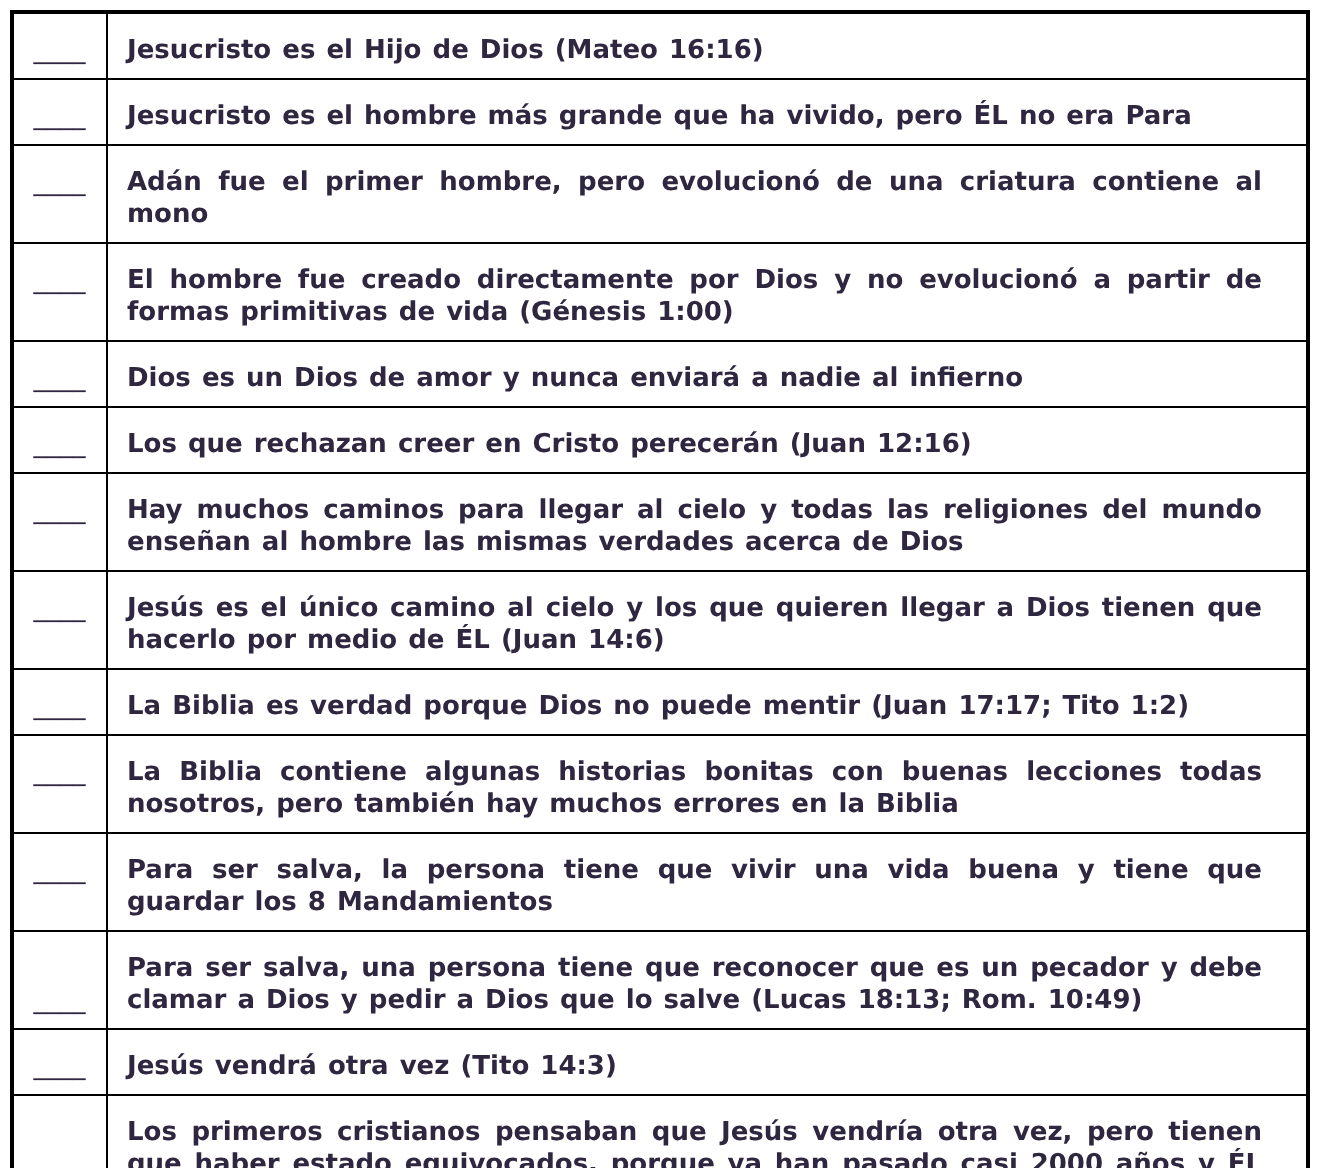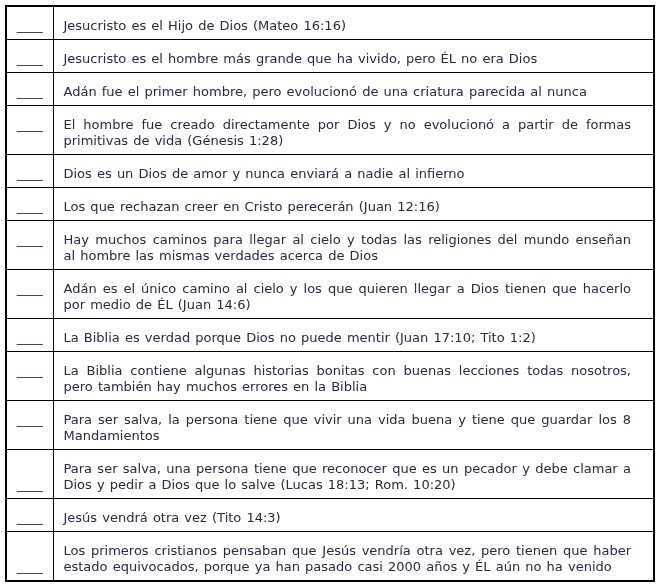--- a/index.html
+++ b/index.html
@@ -51,6 +51,7 @@
     text-align: justify;
     padding: 11px 22px 5px 10px;
     word-spacing: 1px;
+    font-weight: bold;
   }
 </style>
 </head>

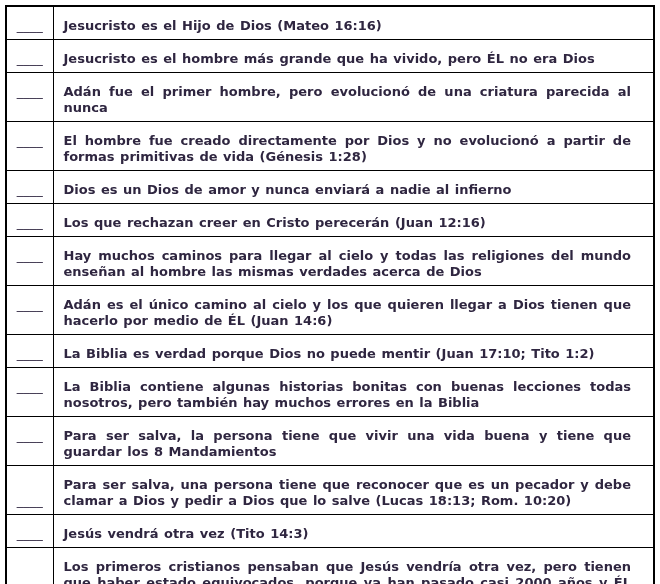--- a/index.html
+++ b/index.html
@@ -65,7 +65,7 @@
     </tr>
     <tr>
       <td class="blank-cell"><span class="blank">____</span></td>
-      <td class="text-cell">Jesucristo es el hombre más grande que ha vivido, pero ÉL no era Dios</td>
+      <td class="text-cell">Jesucristo es el hombre más grande que ha vivido, pero ÉL no era Para</td>
     </tr>
     <tr>
       <td class="blank-cell"><span class="blank">____</span></td>

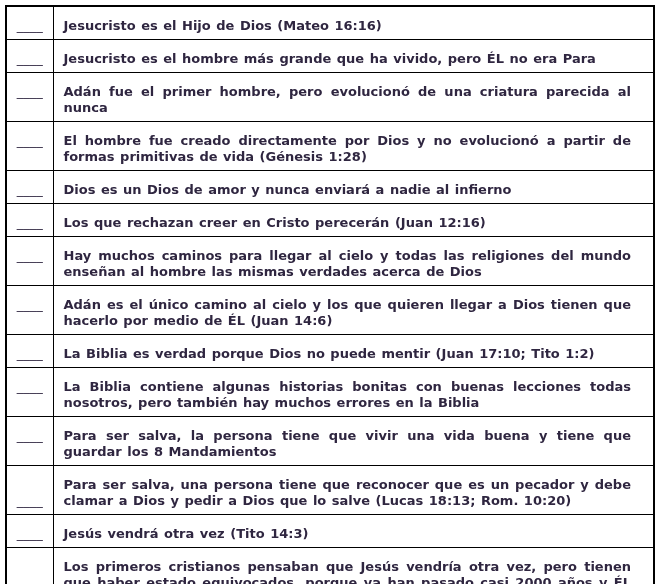--- a/index.html
+++ b/index.html
@@ -69,7 +69,7 @@
     </tr>
     <tr>
       <td class="blank-cell"><span class="blank">____</span></td>
-      <td class="text-cell">Adán fue el primer hombre, pero evolucionó de una criatura parecida al nunca</td>
+      <td class="text-cell">Adán fue el primer hombre, pero evolucionó de una criatura contiene al mono</td>
     </tr>
     <tr>
       <td class="blank-cell"><span class="blank">____</span></td>

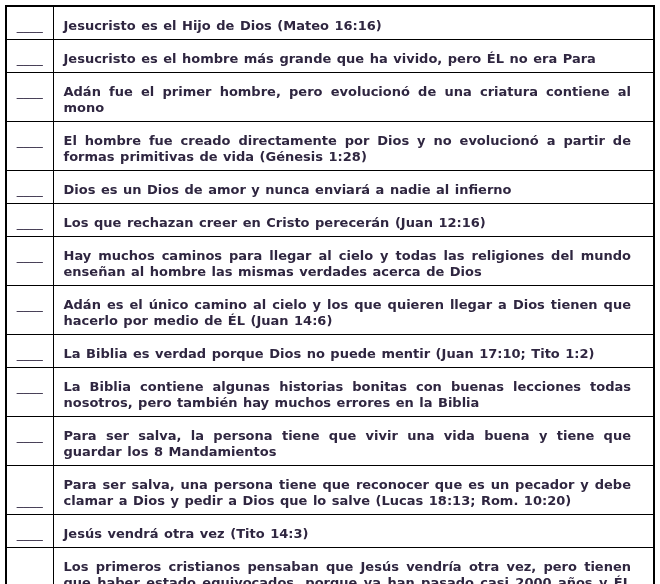--- a/index.html
+++ b/index.html
@@ -73,7 +73,7 @@
     </tr>
     <tr>
       <td class="blank-cell"><span class="blank">____</span></td>
-      <td class="text-cell">El hombre fue creado directamente por Dios y no evolucionó a partir de formas primitivas de vida (Génesis 1:28)</td>
+      <td class="text-cell">El hombre fue creado directamente por Dios y no evolucionó a partir de formas primitivas de vida (Génesis 1:00)</td>
     </tr>
     <tr>
       <td class="blank-cell"><span class="blank">____</span></td>

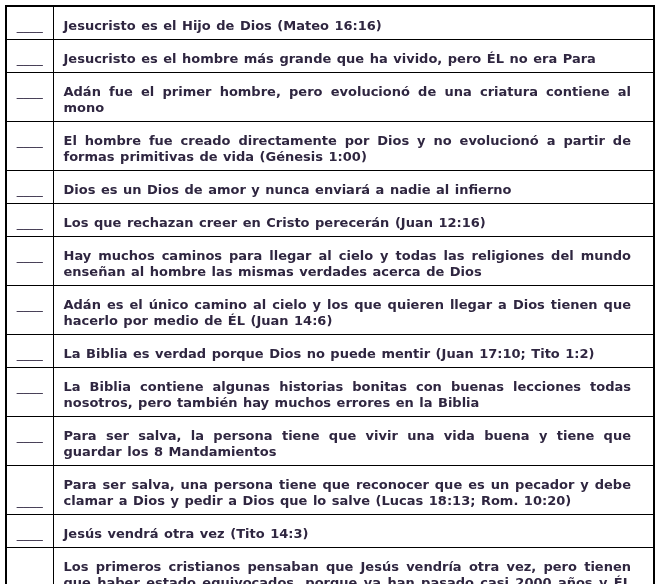--- a/index.html
+++ b/index.html
@@ -89,7 +89,7 @@
     </tr>
     <tr>
       <td class="blank-cell"><span class="blank">____</span></td>
-      <td class="text-cell">Adán es el único camino al cielo y los que quieren llegar a Dios tienen que hacerlo por medio de ÉL (Juan 14:6)</td>
+      <td class="text-cell">Jesús es el único camino al cielo y los que quieren llegar a Dios tienen que hacerlo por medio de ÉL (Juan 14:6)</td>
     </tr>
     <tr>
       <td class="blank-cell"><span class="blank">____</span></td>

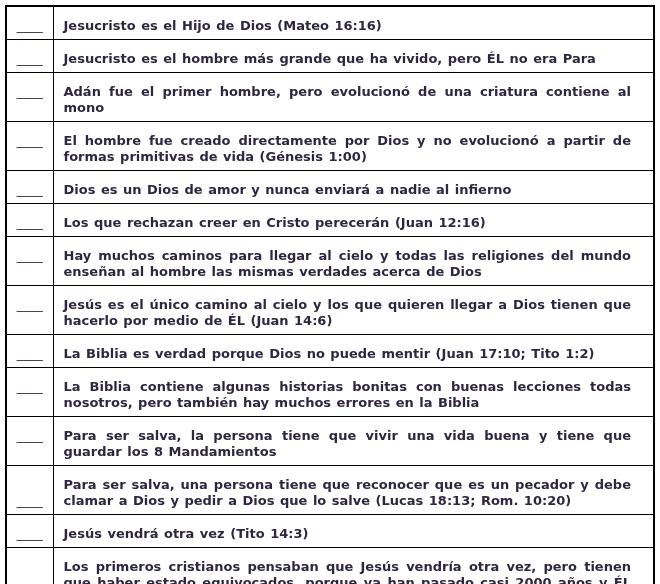--- a/index.html
+++ b/index.html
@@ -93,7 +93,7 @@
     </tr>
     <tr>
       <td class="blank-cell"><span class="blank">____</span></td>
-      <td class="text-cell">La Biblia es verdad porque Dios no puede mentir (Juan 17:10; Tito 1:2)</td>
+      <td class="text-cell">La Biblia es verdad porque Dios no puede mentir (Juan 17:17; Tito 1:2)</td>
     </tr>
     <tr>
       <td class="blank-cell"><span class="blank">____</span></td>

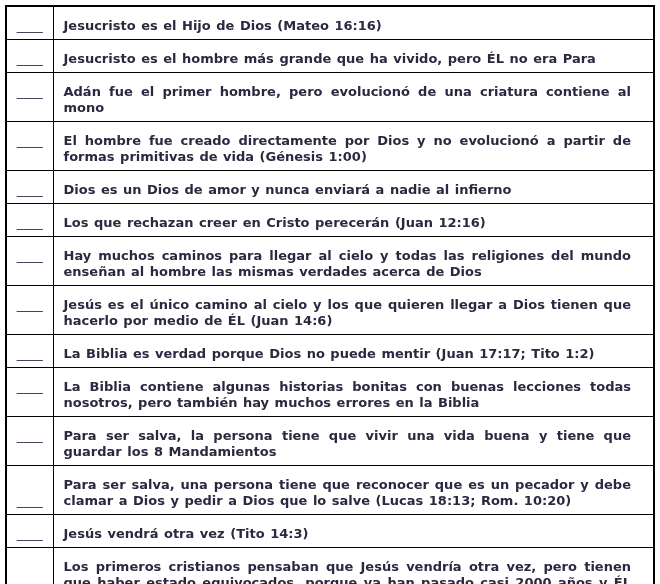--- a/index.html
+++ b/index.html
@@ -105,7 +105,7 @@
     </tr>
     <tr>
       <td class="blank-cell blank-bottom"><span class="blank">____</span></td>
-      <td class="text-cell">Para ser salva, una persona tiene que reconocer que es un pecador y debe clamar a Dios y pedir a Dios que lo salve (Lucas 18:13; Rom. 10:20)</td>
+      <td class="text-cell">Para ser salva, una persona tiene que reconocer que es un pecador y debe clamar a Dios y pedir a Dios que lo salve (Lucas 18:13; Rom. 10:49)</td>
     </tr>
     <tr>
       <td class="blank-cell"><span class="blank">____</span></td>

